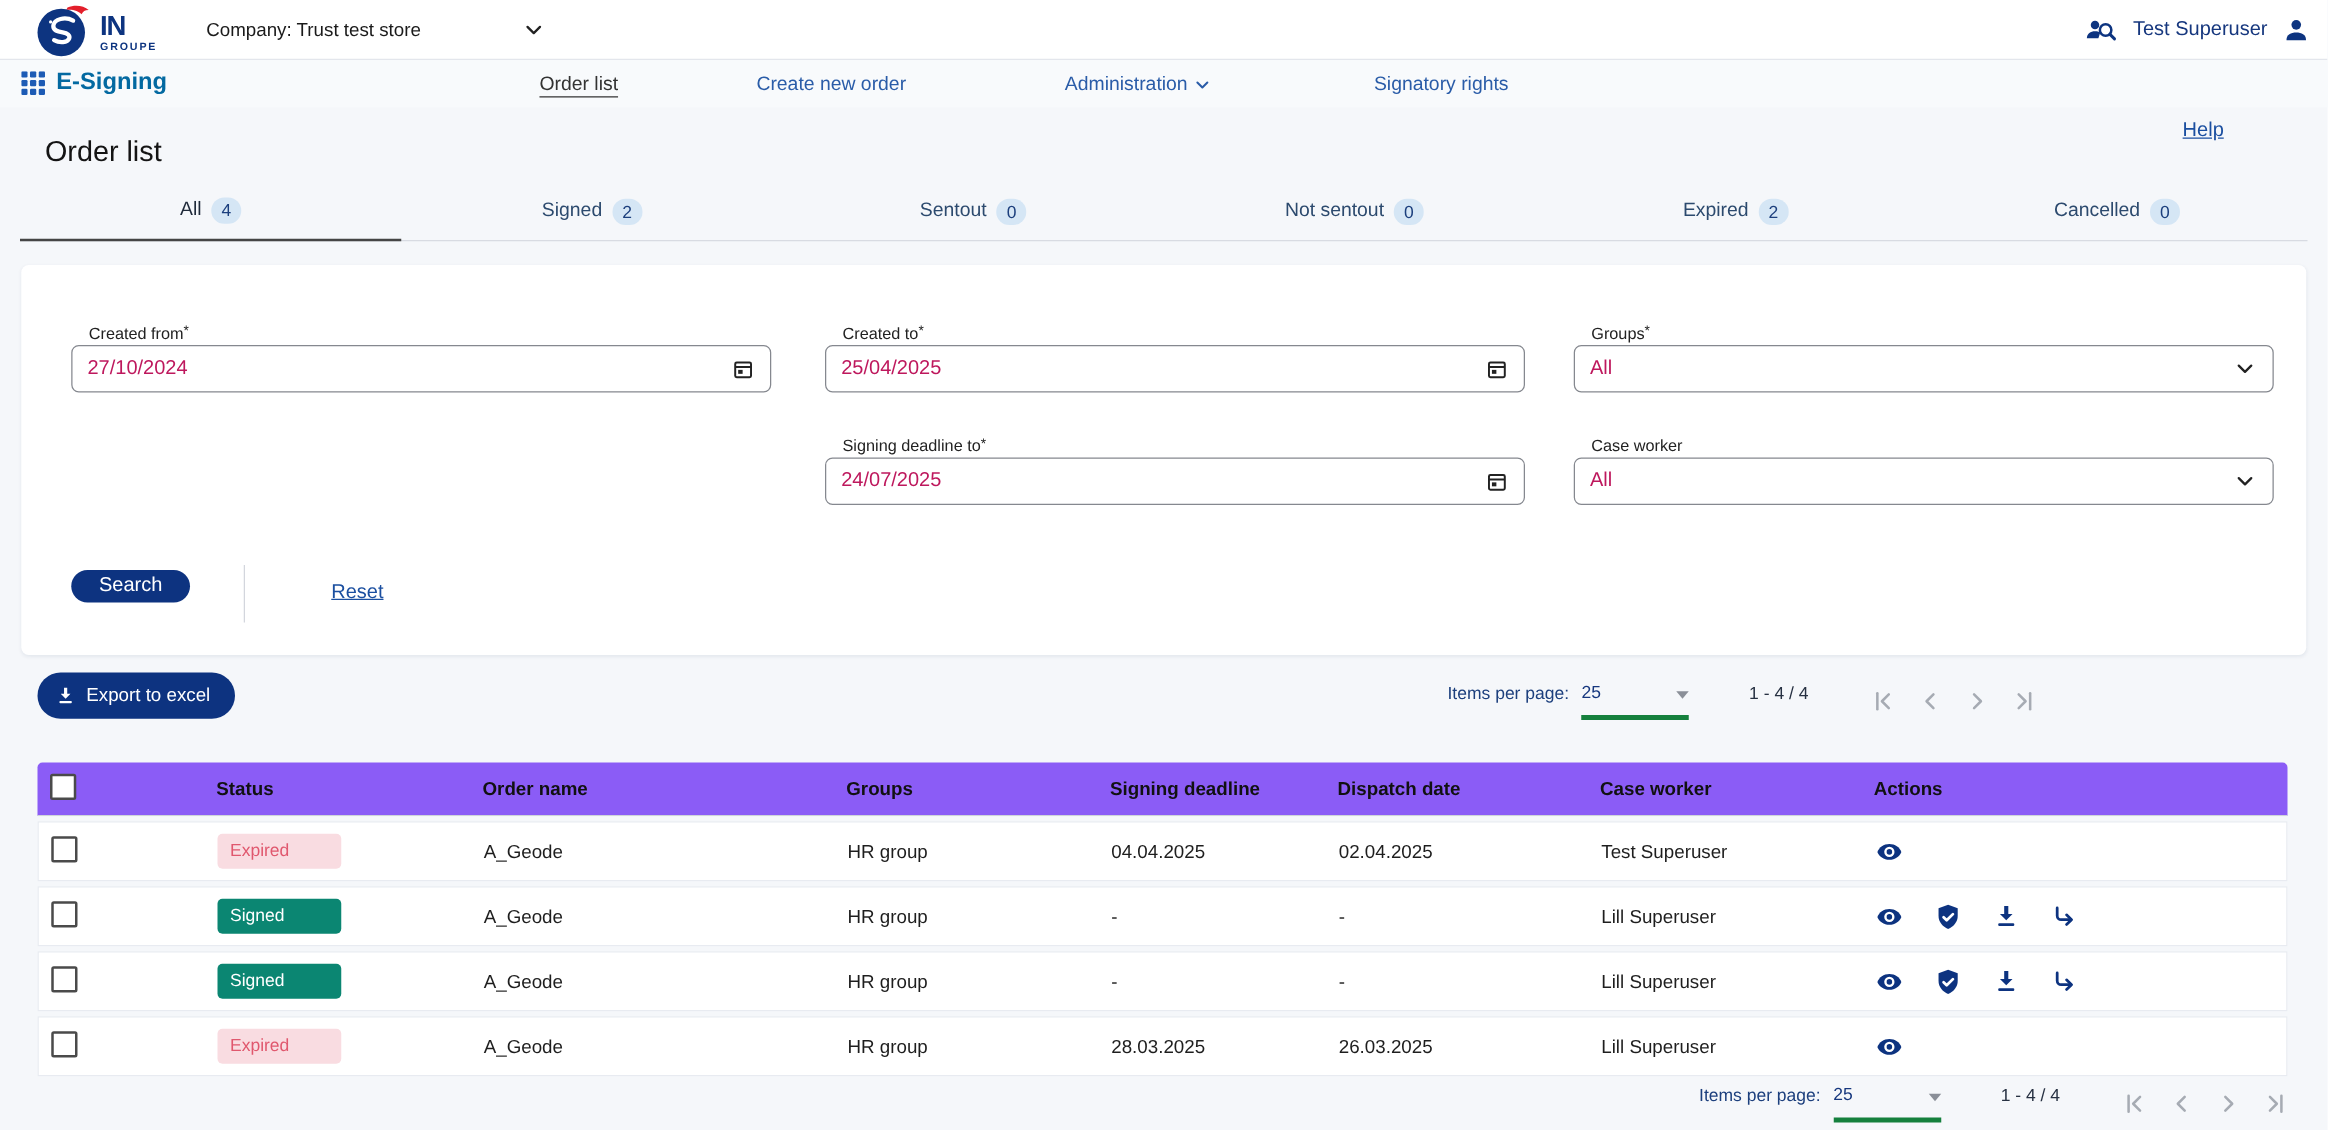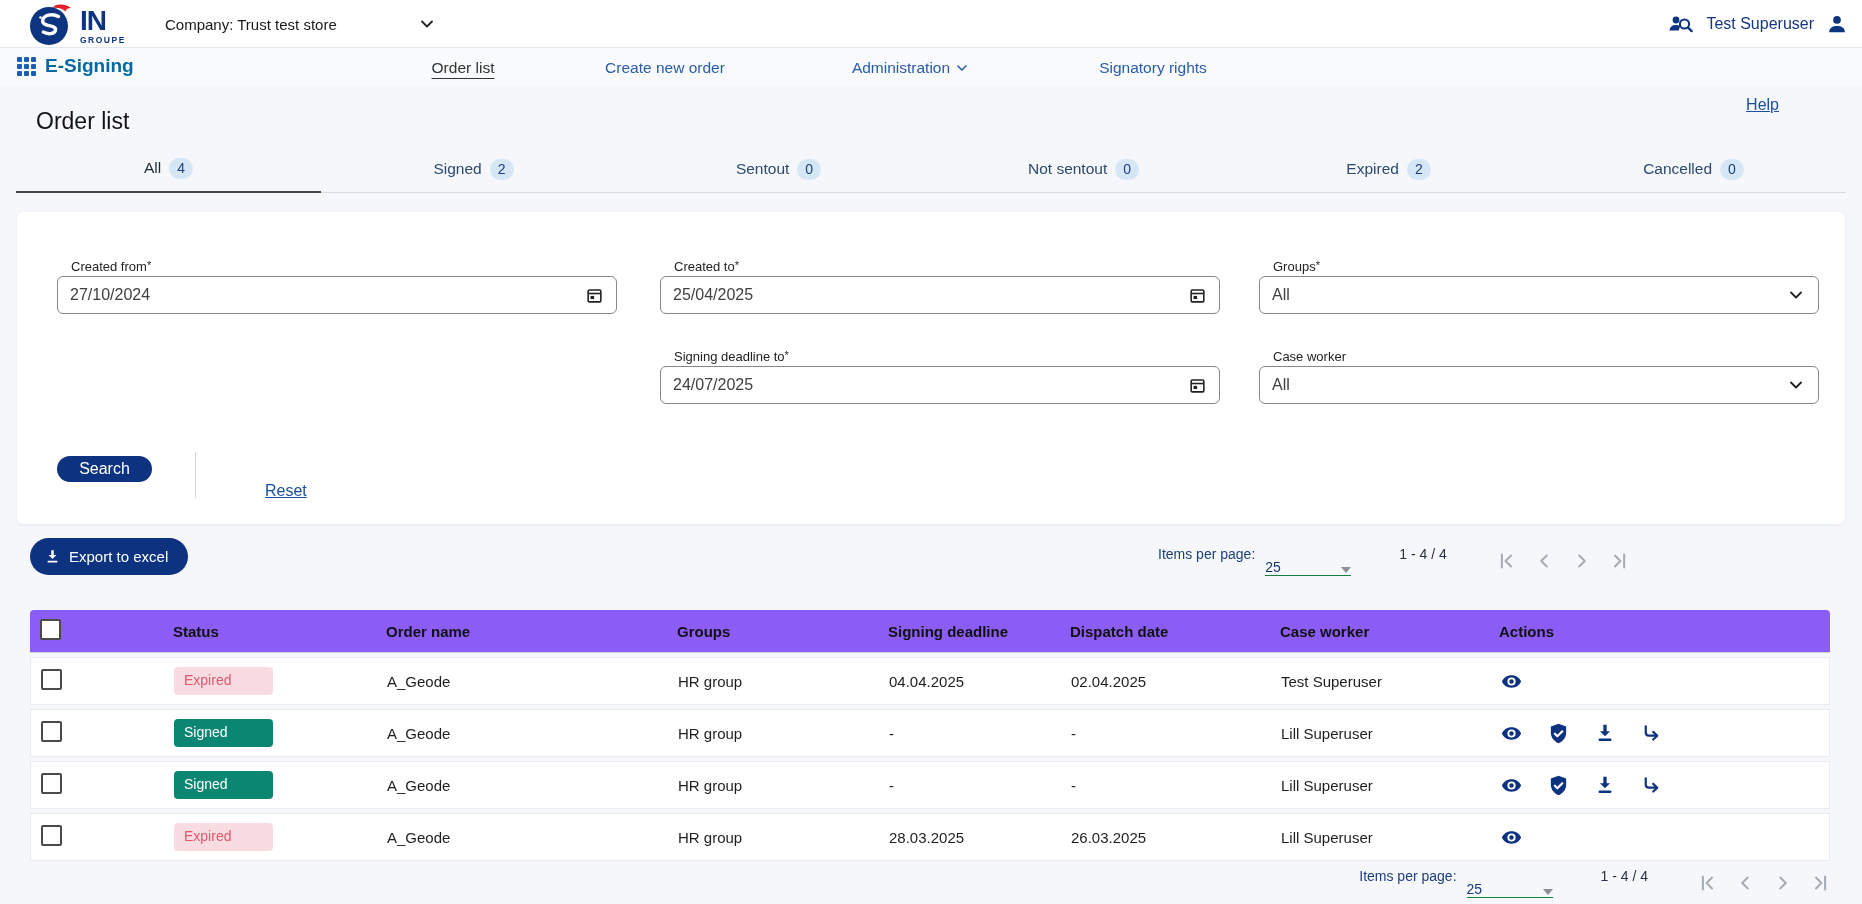--- a/index.html
+++ b/index.html
@@ -10,7 +10,7 @@
   .topbar{position:absolute;top:0;left:0;width:100%;height:48px;background:#fff;border-bottom:1px solid #e3e6ec;display:flex;align-items:center;box-sizing:border-box;z-index:5;}
   .logo{display:flex;align-items:center;margin-left:28px;gap:6px;}
   .logo-text{display:flex;flex-direction:column;line-height:1;margin-top:4px;}
-  .logo-in{font-size:28px;font-weight:bold;color:#0d3480;letter-spacing:-1px;}
+  .logo-in{font-size:22px;font-weight:bold;color:#0d3480;letter-spacing:-1px;}
   .logo-groupe{font-size:8.5px;font-weight:bold;color:#0d3480;letter-spacing:1.5px;margin-top:1px;}
   .company-select{position:absolute;left:165px;top:0;height:48px;width:272px;display:flex;align-items:center;justify-content:space-between;cursor:pointer;}
   .company-select span{font-size:15px;color:#1a1a1a;}

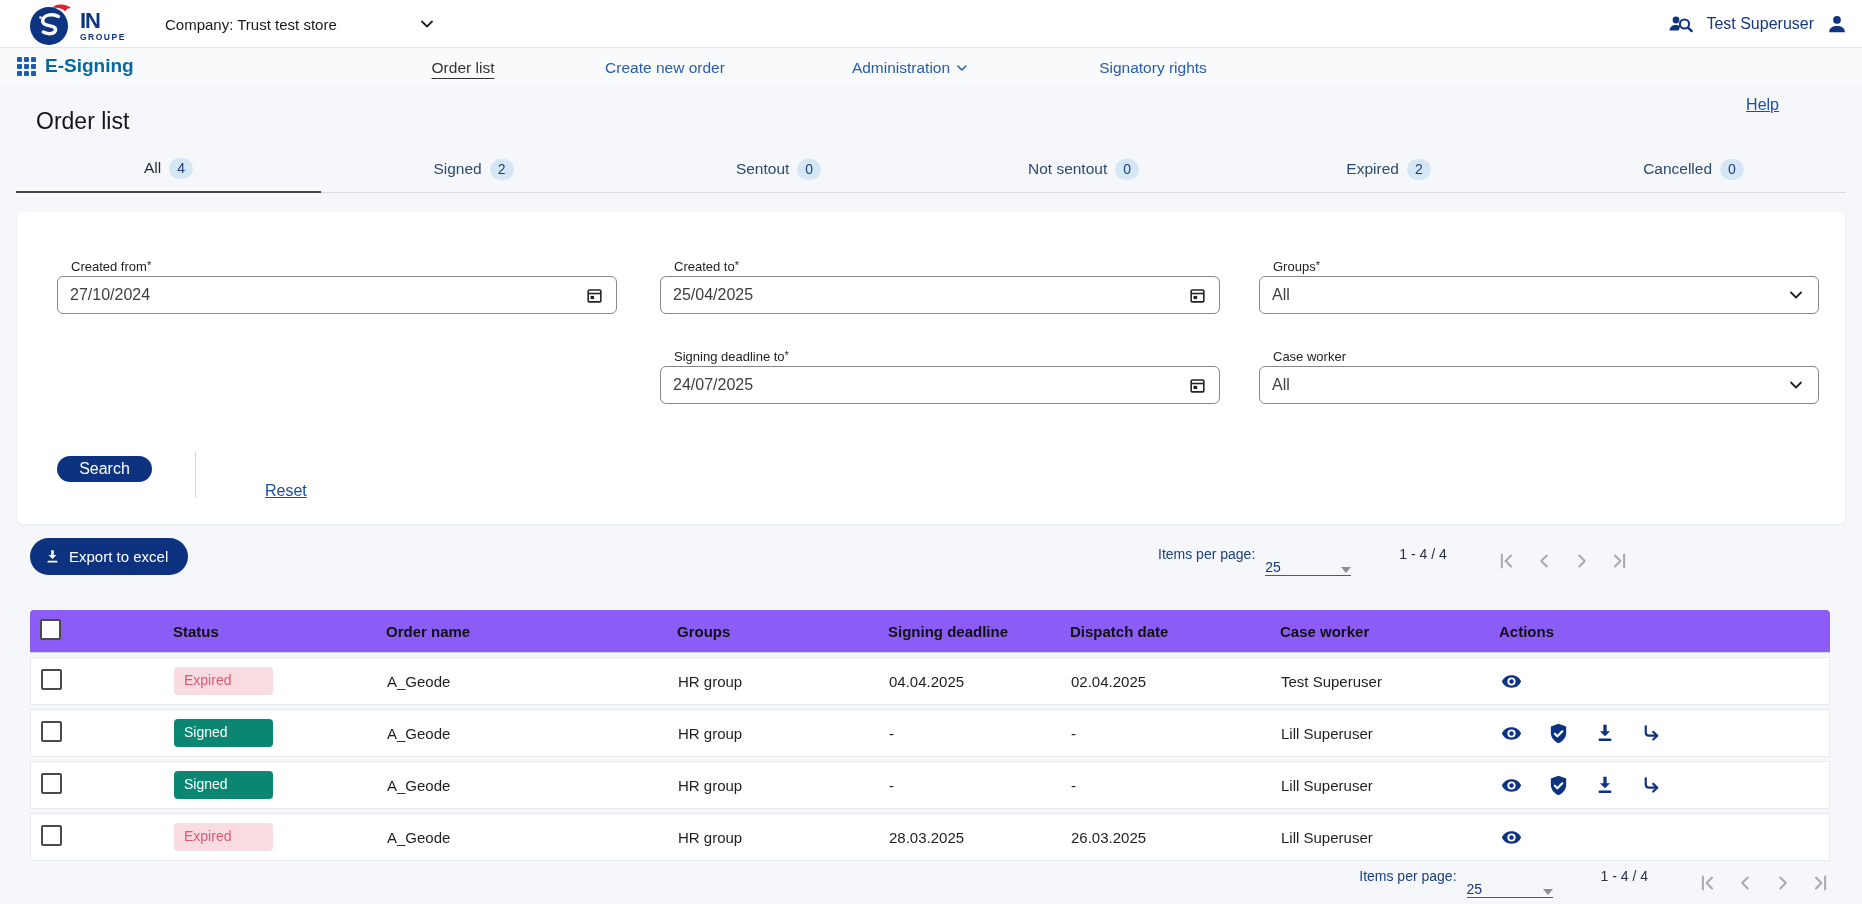--- a/index.html
+++ b/index.html
@@ -39,7 +39,7 @@
   .field{position:absolute;width:560px;}
   .field .lbl{position:absolute;top:-17px;left:10px;font-size:13px;color:#222;background:#fff;padding:0 4px;}
   .field .lbl .req{font-size:11px;vertical-align:top;color:#222;}
-  .field .box{box-sizing:border-box;width:100%;height:38px;border:1px solid #85888f;border-radius:6px;background:#fff;display:flex;align-items:center;padding:0 12px;font-size:16px;color:#404040;cursor:text;}
+  .field .box{box-sizing:border-box;width:100%;height:38px;border:1px solid #85888f;border-radius:6px;background:#fff;display:flex;align-items:center;padding:0 12px;font-size:16px;color:#be185d;cursor:text;}
   .field .box .val{flex:1;}
   .col1{left:40px;} .col2{left:643px;} .col3{left:1242px;}
   .frow1{top:64px;} .frow2{top:154px;}

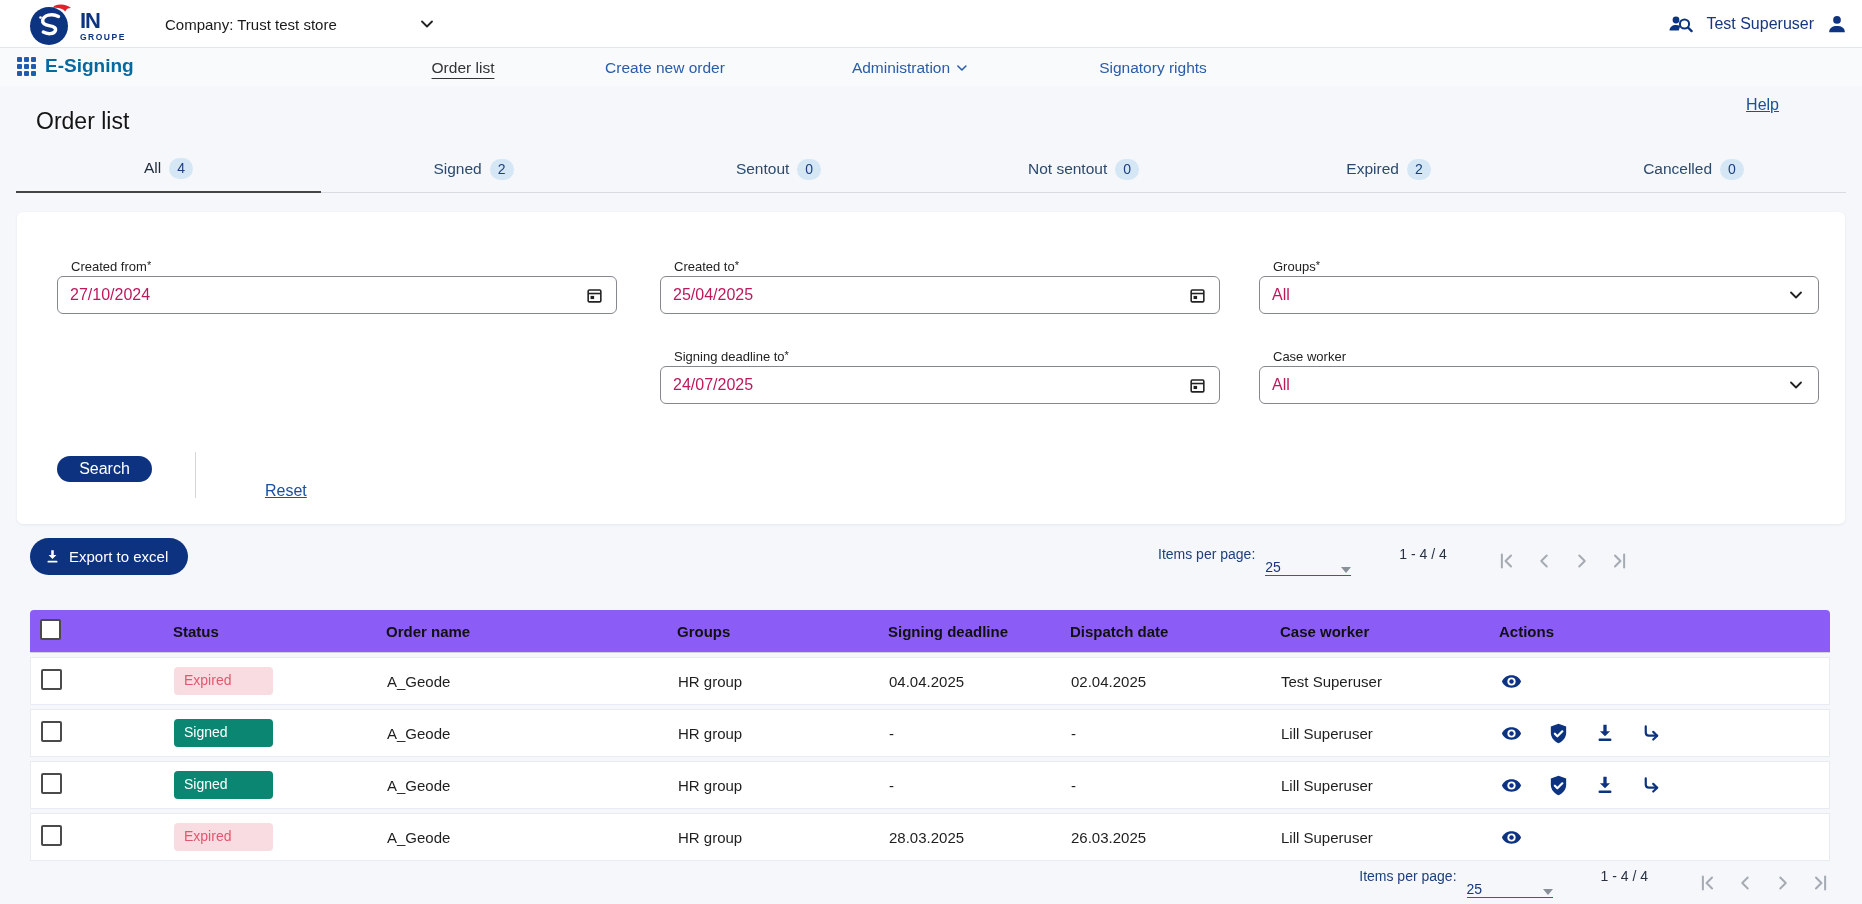--- a/index.html
+++ b/index.html
@@ -46,7 +46,7 @@
   .icon-btn{background:none;border:none;padding:0;margin:0;cursor:pointer;display:flex;align-items:center;justify-content:center;}
   .search-btn{position:absolute;left:40px;top:244px;width:95px;height:26px;border:none;border-radius:19px;background:#0d3380;color:#fff;font-size:16px;font-family:"Liberation Sans",sans-serif;cursor:pointer;}
   .form-divider{position:absolute;left:178px;top:240px;height:46px;width:1px;background:#d3d6dd;}
-  .reset-link{position:absolute;left:248px;top:270px;font-size:16px;color:#1b4fa0;text-decoration:underline;cursor:pointer;}
+  .reset-link{position:absolute;left:248px;top:253px;font-size:16px;color:#1b4fa0;text-decoration:underline;cursor:pointer;}
 
   
   .export-btn{position:absolute;left:30px;top:538px;height:37px;padding:0 20px 0 14px;border:none;border-radius:19px;background:#0d3380;color:#fff;font-size:15px;font-family:"Liberation Sans",sans-serif;display:flex;align-items:center;gap:8px;cursor:pointer;}

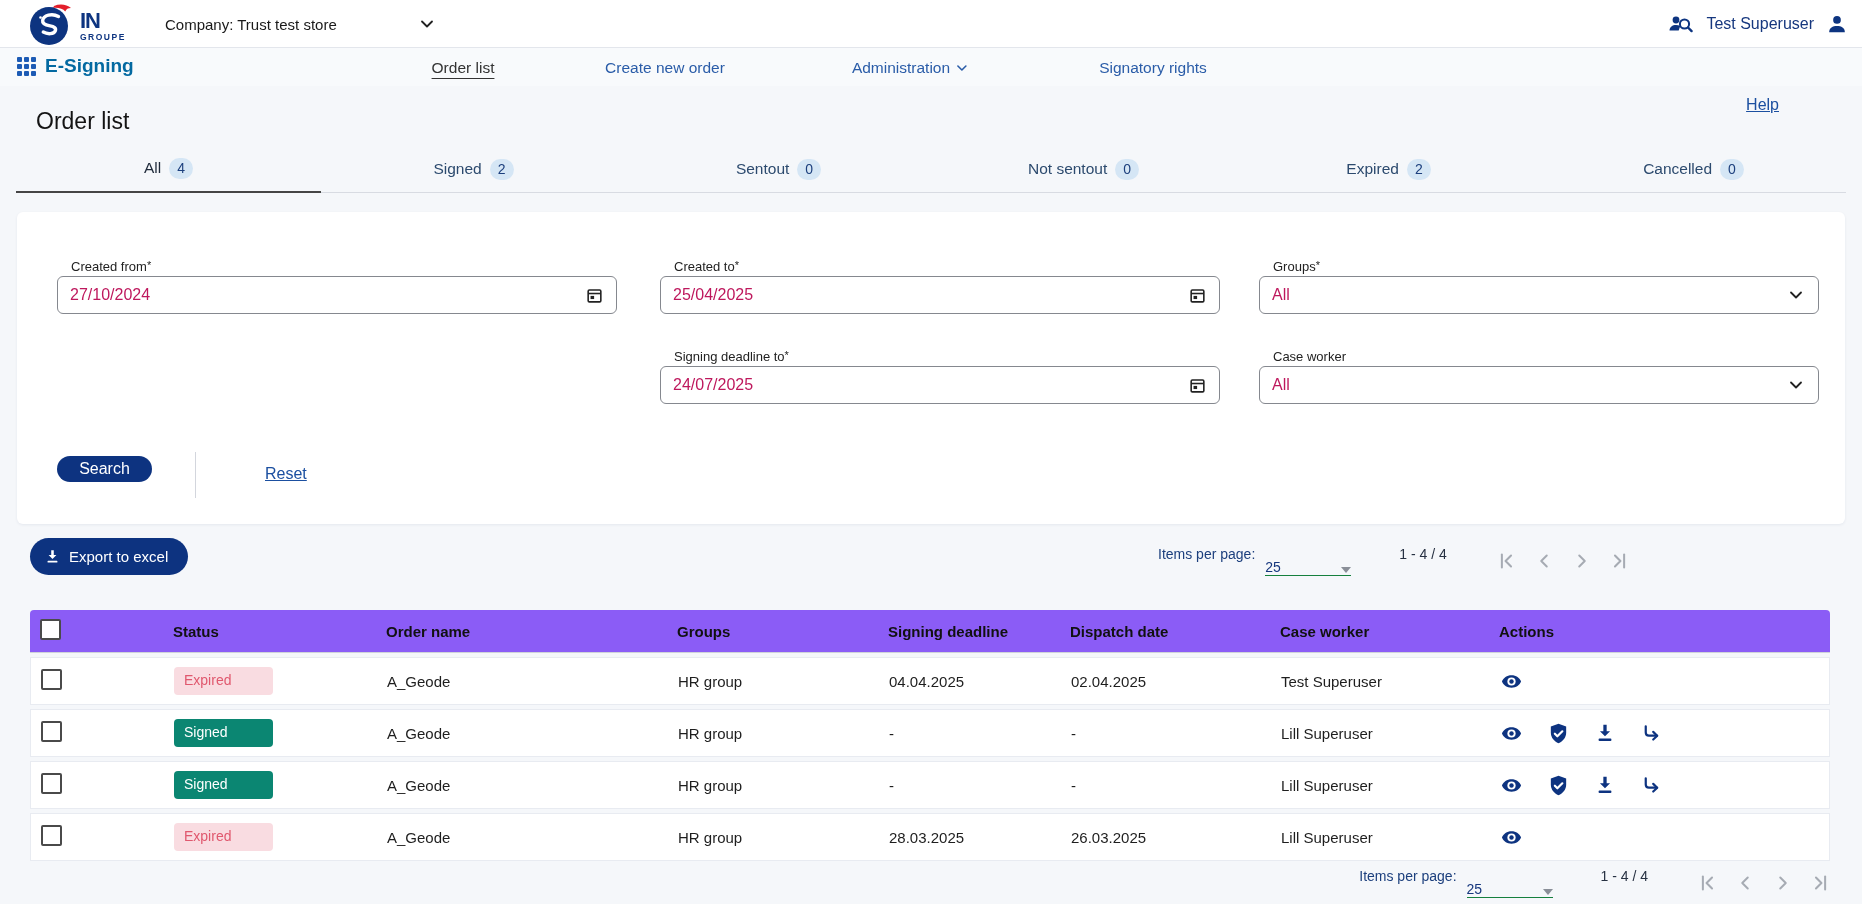--- a/index.html
+++ b/index.html
@@ -54,7 +54,7 @@
   .pag-top{left:1158px;top:546px;}
   .pag-bottom{right:30px;top:868px;}
   .pag .ipp-label{font-size:14px;color:#1c3f7d;}
-  .pag .ipp-select{display:flex;align-items:end;justify-content:space-between;width:86px;margin-left:10px;border-bottom:1px solid #15803d;padding-bottom:0;cursor:pointer;}
+  .pag .ipp-select{display:flex;align-items:end;justify-content:space-between;width:86px;margin-left:10px;border-bottom:4px solid #15803d;padding-bottom:11px;cursor:pointer;}
   .pag .ipp-select .v{font-size:14px;color:#16377e;}
   .pag .range{font-size:14px;color:#273142;margin-left:48px;}
   .pag .btns{display:flex;align-items:center;gap:16px;margin-left:48px;}

